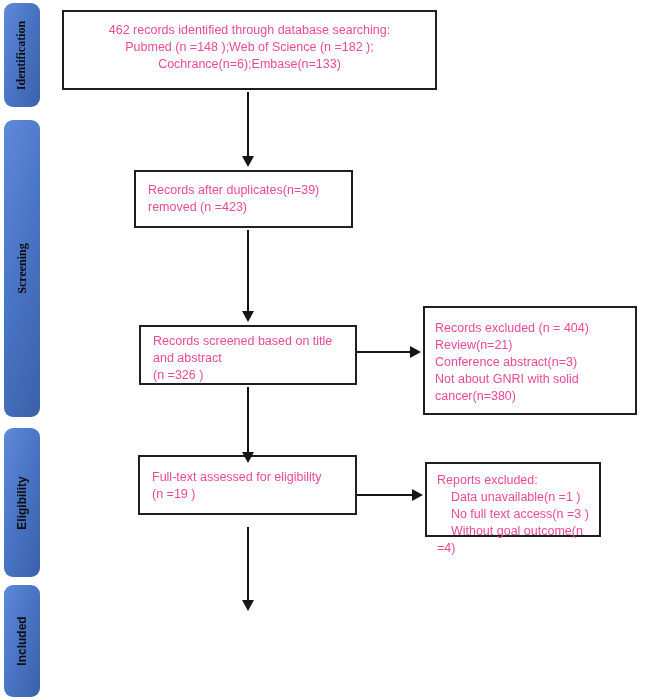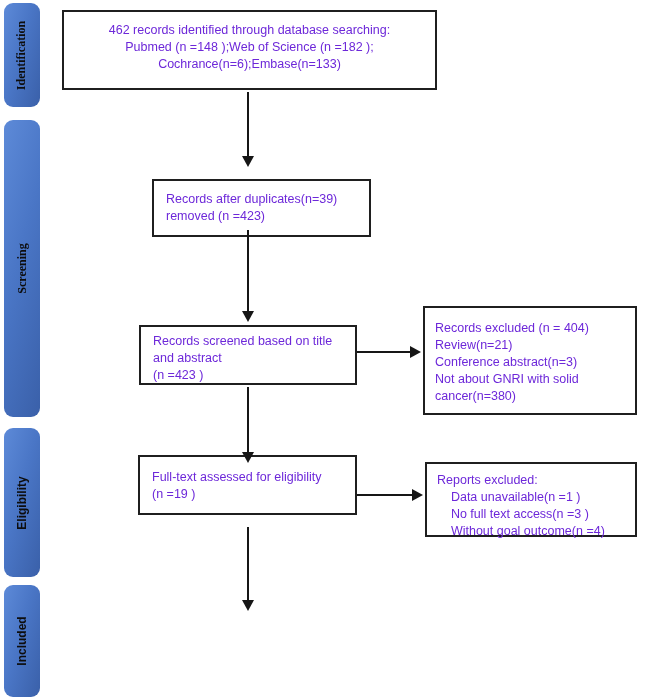--- a/index.html
+++ b/index.html
@@ -46,7 +46,7 @@
     border: 2px solid #1f1f1f;
     font-size: 12.5px;
     line-height: 17px;
-    color: #6d28d9;
+    color: #ec4899;
     white-space: pre-wrap;
   }
 

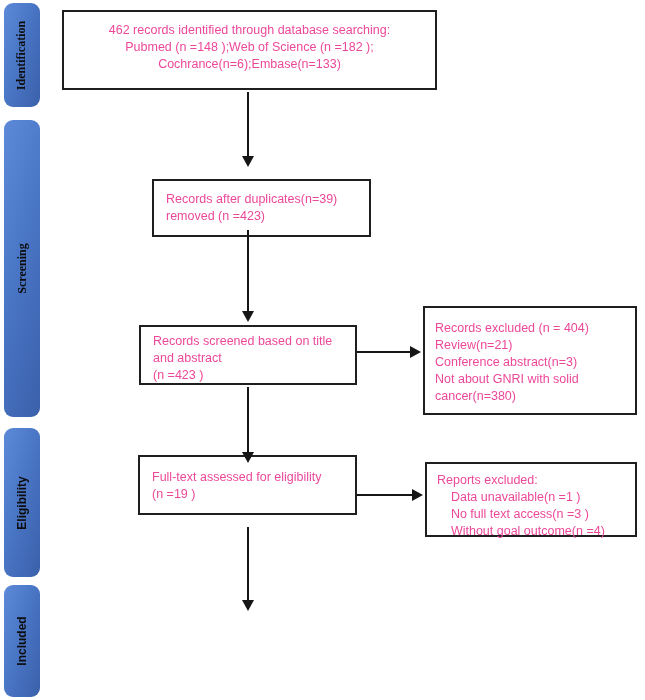--- a/index.html
+++ b/index.html
@@ -54,7 +54,7 @@
     left: 62px; top: 10px; width: 375px; height: 80px;
     text-align: center; padding: 10px 4px 0 4px;
   }
-  .box-duplicates   { left: 152px; top: 170px; width: 219px; height: 58px;  padding: 10px 8px 0 12px; margin-top: 9px; }
+  .box-duplicates   { left: 134px; top: 170px; width: 219px; height: 58px;  padding: 10px 8px 0 12px; }
   .box-screened     { left: 139px; top: 325px; width: 218px; height: 60px;  padding: 6px 8px 0 12px; }
   .box-fulltext     { left: 138px; top: 455px; width: 219px; height: 60px;  padding: 12px 8px 0 12px; }
   .box-included     { left: 138px; top: 613px; width: 219px; height: 72px;  padding: 13px 8px 0 12px; }

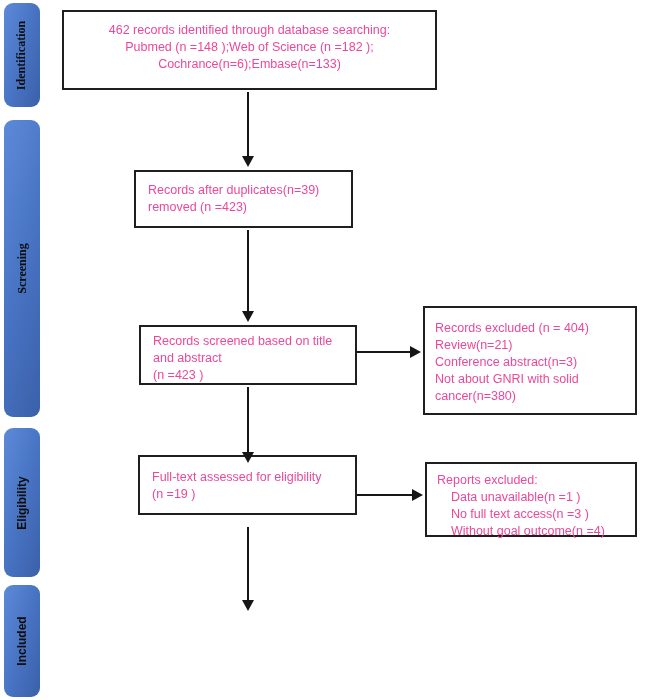--- a/index.html
+++ b/index.html
@@ -126,7 +126,7 @@
 removed (n =423)</div>
   <div class="flow-box box-screened">Records screened based on title
 and abstract
-(n =423 )</div>
+(n =326 )</div>
   <div class="flow-box box-fulltext">Full-text assessed for eligibility
 (n =19 )</div>
 

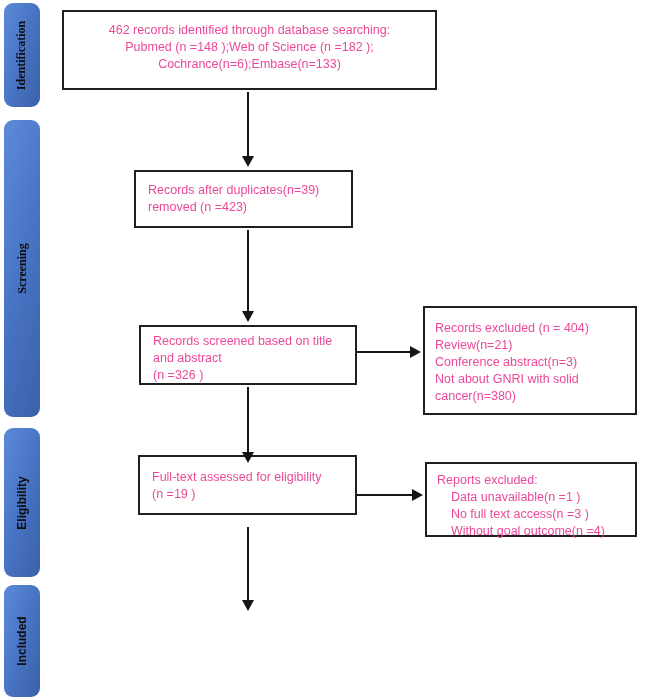--- a/index.html
+++ b/index.html
@@ -59,7 +59,7 @@
   .box-fulltext     { left: 138px; top: 455px; width: 219px; height: 60px;  padding: 12px 8px 0 12px; }
   .box-included     { left: 138px; top: 613px; width: 219px; height: 72px;  padding: 13px 8px 0 12px; }
   .box-records-excluded { left: 423px; top: 306px; width: 214px; height: 109px; padding: 12px 6px 0 10px; }
-  .box-reports-excluded { left: 425px; top: 462px; width: 212px; height: 75px;  padding: 8px 6px 0 10px; }
+  .box-reports-excluded { left: 425px; top: 462px; width: 176px; height: 75px;  padding: 8px 6px 0 10px; }
 
   
   .vline {

